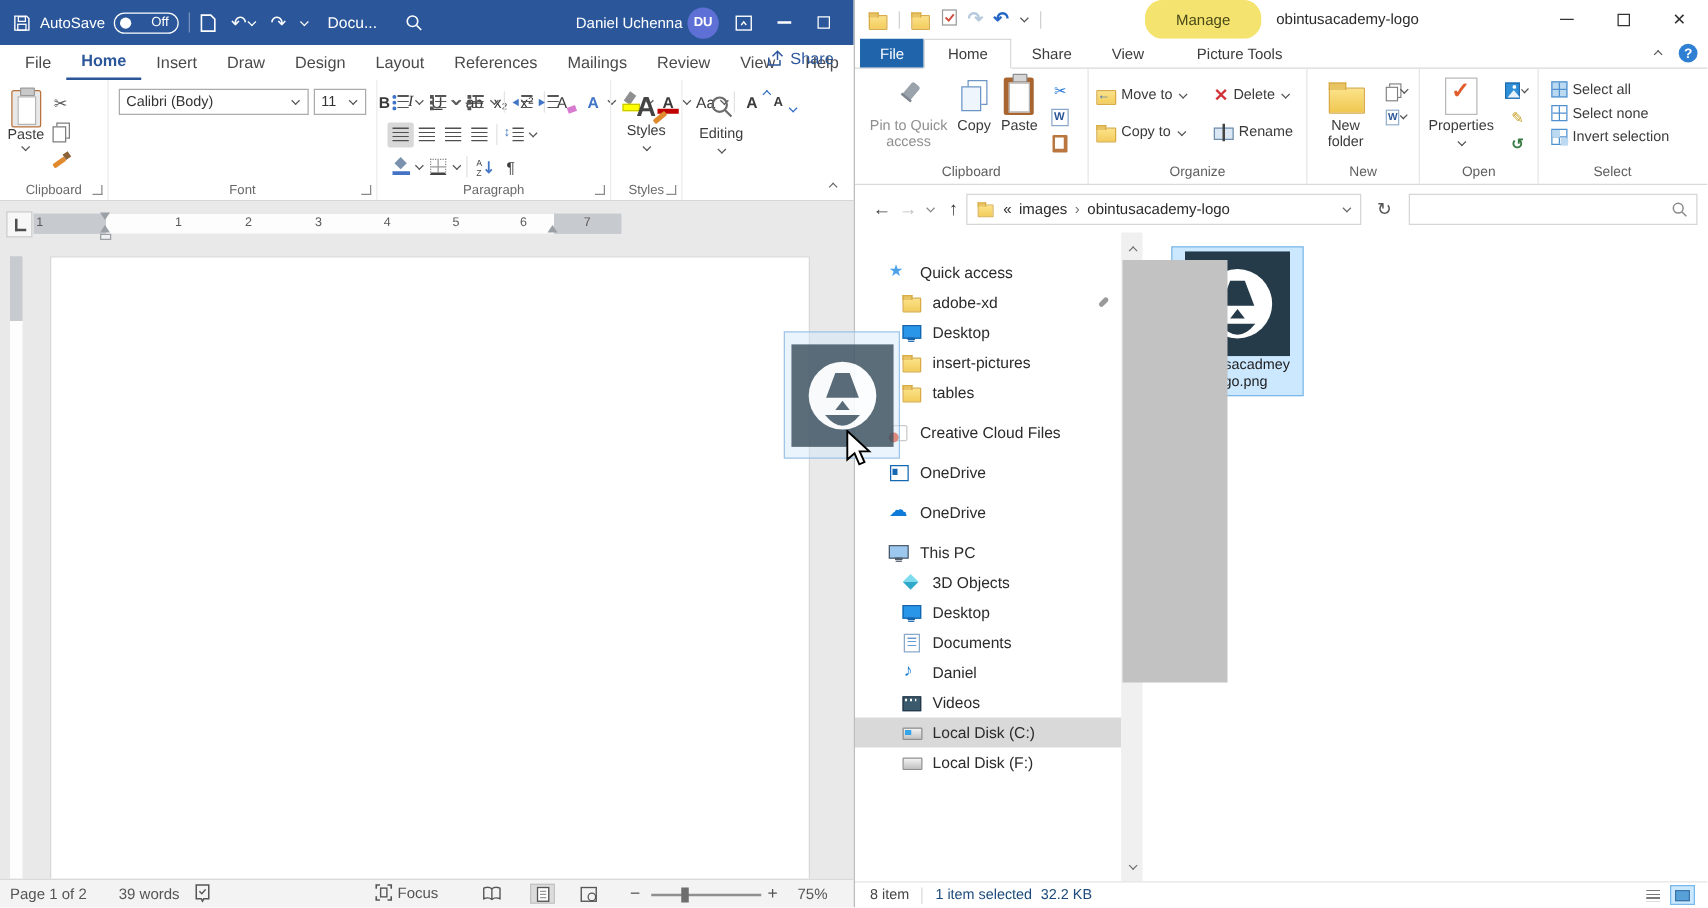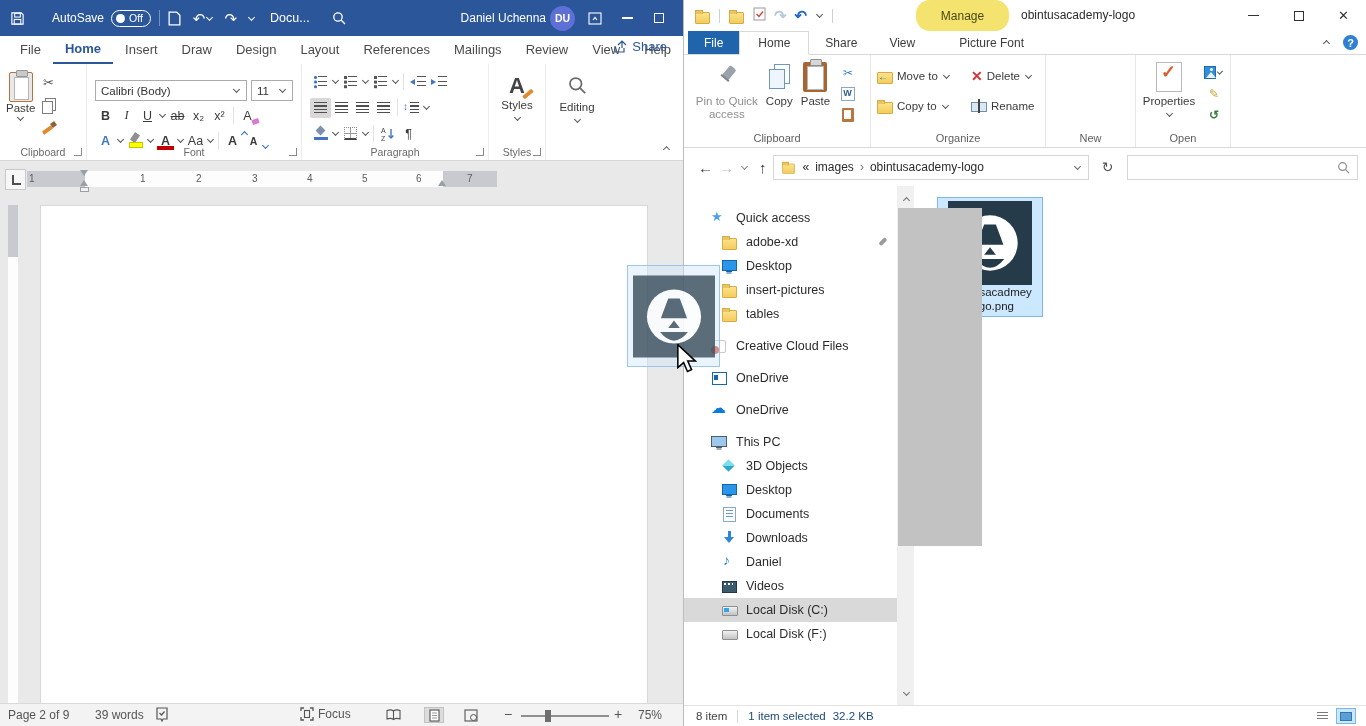--- a/index.html
+++ b/index.html
@@ -256,7 +256,7 @@
             <rect x="4.5" y="9" width="7" height="5" fill="none" stroke="#fff" stroke-width="1.1"></rect>
           </svg>
       </span>
-      <span style="margin-left:27px">AutoSave</span>
+      <span style="margin-left:7px">AutoSave</span>
       <span class="pill">
           <span class="dot"></span>
           <span class="off">Off</span>

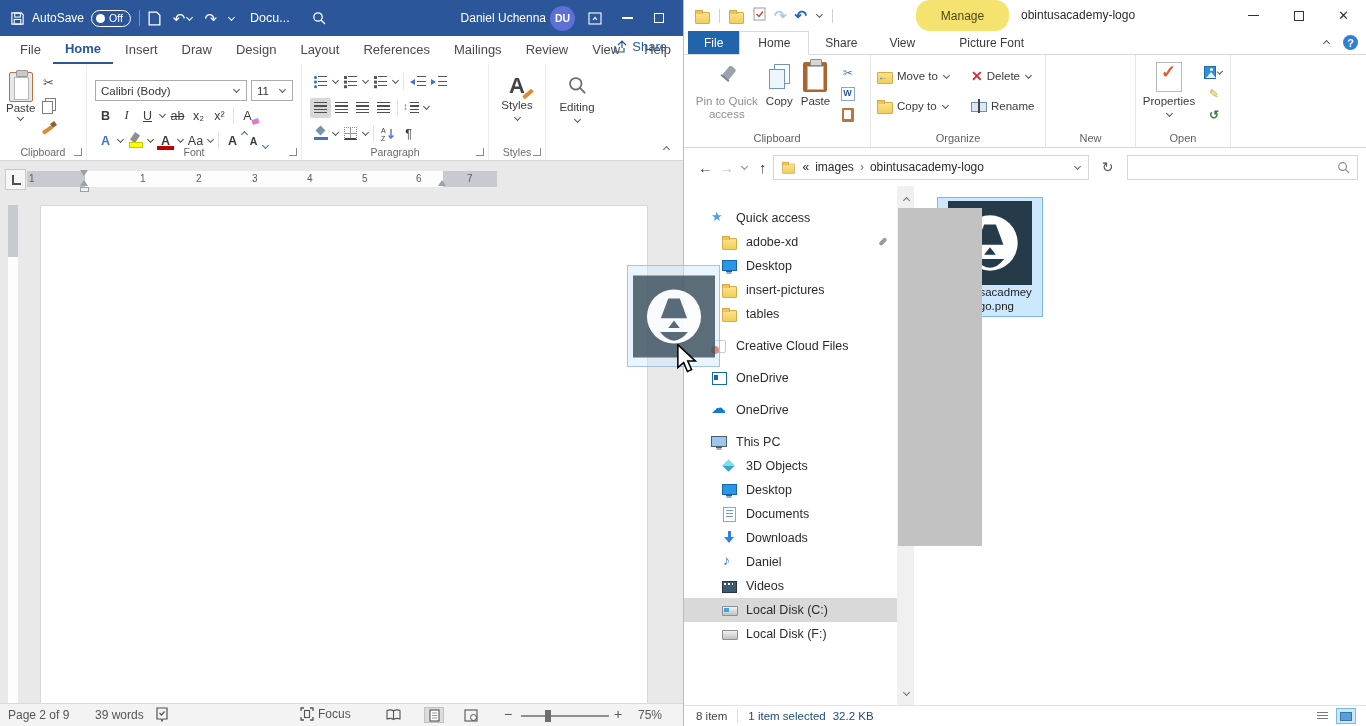--- a/index.html
+++ b/index.html
@@ -12,7 +12,7 @@
   .w-title{height:36px;background:#2b579a;display:flex;align-items:center;color:#fff;font-size:12px;padding:0 8px 0 10px;}
   .w-title .sep{width:1px;height:16px;background:rgba(255,255,255,.35);margin:0 8px;}
   .tbtn{display:flex;align-items:center;justify-content:center;color:#fff;}
-  .pill{display:flex;align-items:center;gap:4px;border:1px solid #fff;border-radius:9px;height:17px;padding:0 7px 0 4px;margin-left:7px;}
+  .pill{display:flex;align-items:center;gap:16px;border:1px solid #fff;border-radius:9px;height:17px;padding:0 7px 0 4px;margin-left:7px;}
   .pill .dot{width:9px;height:9px;border-radius:50%;background:#fff;}
   .pill .off{font-size:10.5px;}
   .glyph{font-size:15px;line-height:1;}

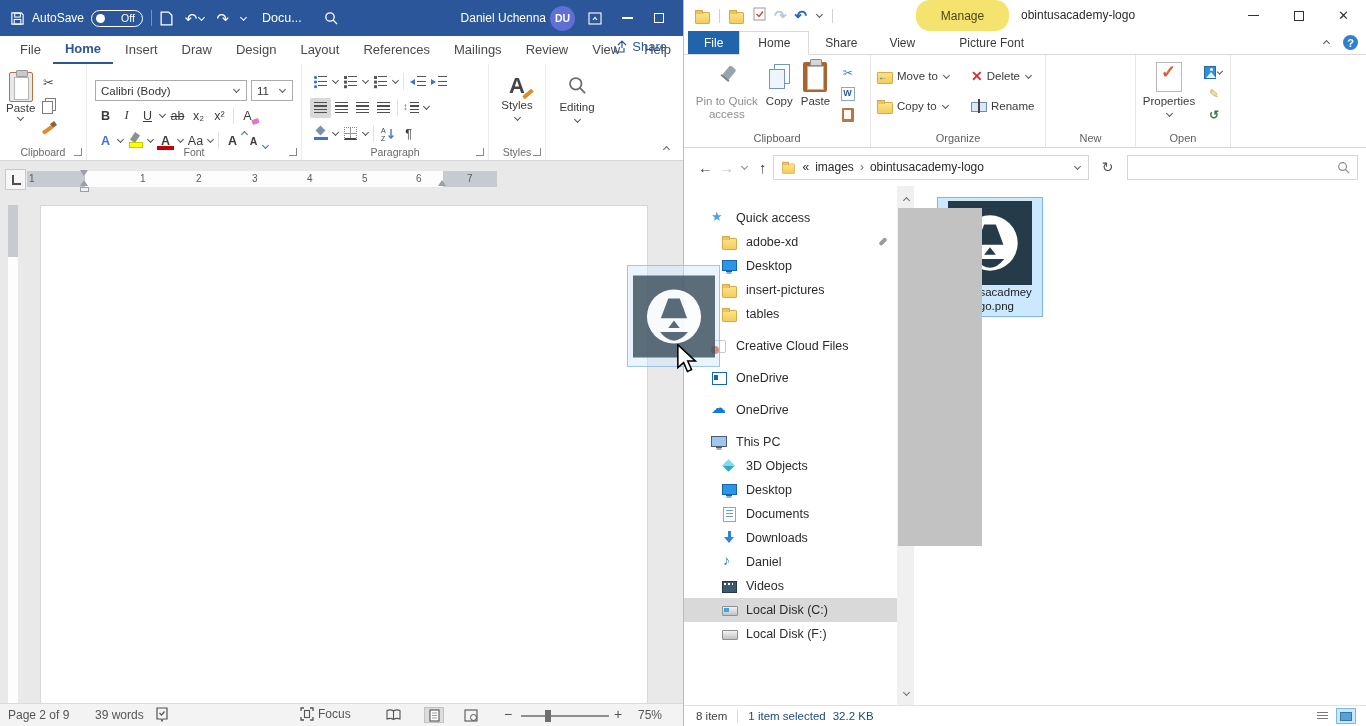--- a/index.html
+++ b/index.html
@@ -595,7 +595,7 @@
             <span>View</span>
           </div>
         </div>
-      <div class="e-tab ctx">Picture Font</div>
+      <div class="e-tab ctx">Picture Tools</div>
       <div class="e-helpzone">
         <span class="chev up" style="color:#555"></span>
         <span class="helpq">?</span>

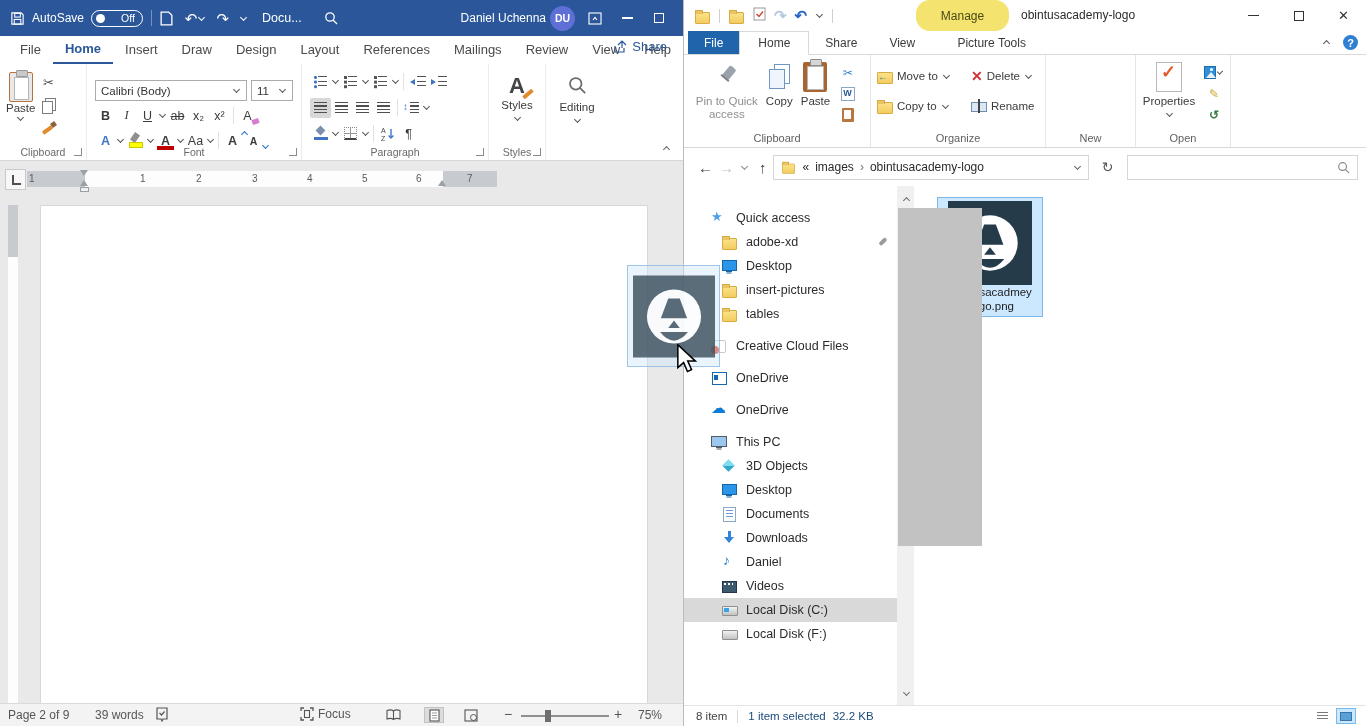--- a/index.html
+++ b/index.html
@@ -678,6 +678,23 @@
         <div class="eg-label">Open</div>
       </div>
 
+      <div class="eg" style="width:118px;border-right:none">
+        <div class="esel">
+          <div class="eitem">
+              <span class="i-sel all"></span>
+              <span>Select all</span>
+            </div>
+          <div class="eitem">
+              <span class="i-sel"></span>
+              <span>Select none</span>
+            </div>
+          <div class="eitem">
+              <span class="i-sel inv"></span>
+              <span>Invert selection</span>
+            </div>
+        </div>
+        <div class="eg-label">Select</div>
+      </div>
     </div>
 
     <div class="e-address">

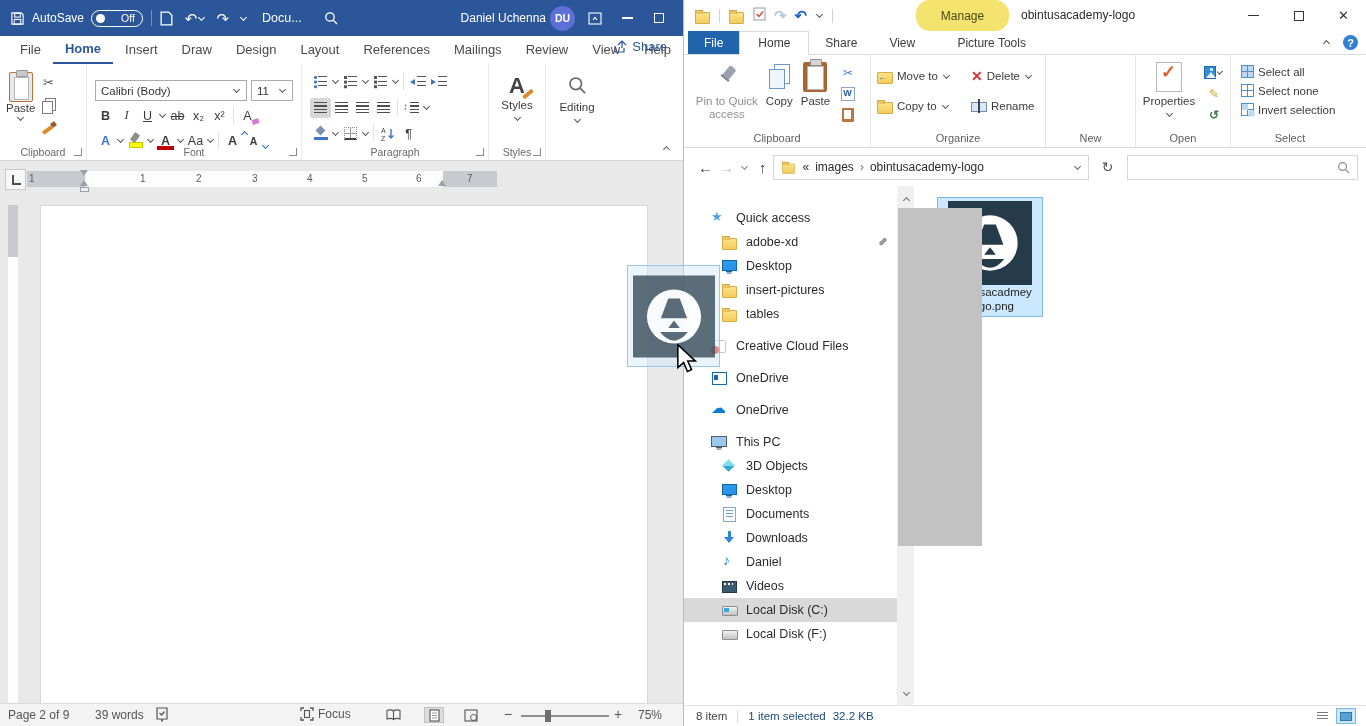--- a/index.html
+++ b/index.html
@@ -49,7 +49,7 @@
   .i-brush::before{content:"";position:absolute;left:1px;top:7px;width:11px;height:4px;background:#e08a2e;transform:rotate(-35deg);border-radius:1px;}
   .i-brush::after{content:"";position:absolute;right:0;top:1px;width:5px;height:5px;background:#8c6239;transform:rotate(-35deg);}
   
-  .wg-font{width:215px;padding:7px 6px 0 8px;display:flex;flex-direction:column;gap:4px;justify-content:center;}
+  .wg-font{width:215px;padding:7px 6px 0 8px;display:flex;flex-direction:row;gap:4px;}
   .selrow{display:flex;gap:4px;}
   .selbox{height:21px;border:1px solid #ababab;background:#fff;display:flex;align-items:center;font-size:11.5px;color:#333;padding:0 5px;justify-content:space-between;}
   .fbrow{display:flex;align-items:center;height:21px;}

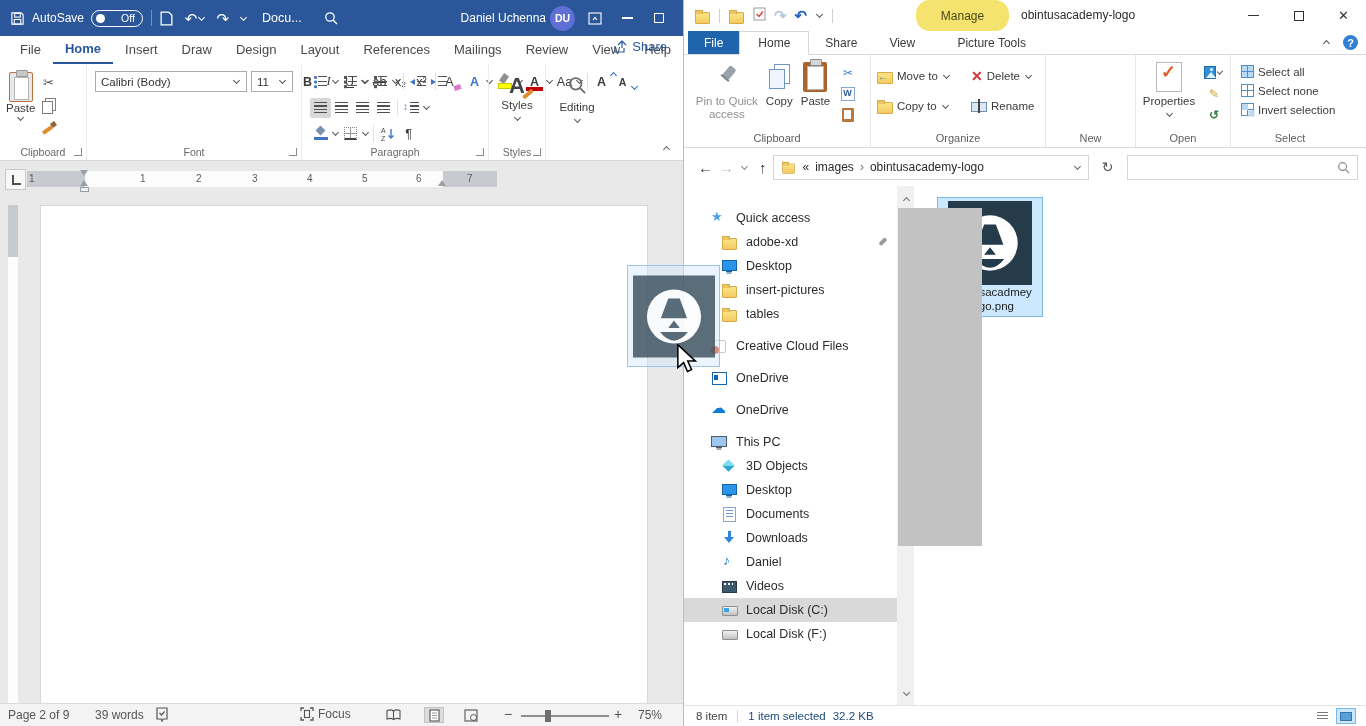--- a/index.html
+++ b/index.html
@@ -656,6 +656,22 @@
       </div>
 
       <div class="eg" style="width:90px">
+        <div class="eg-body">
+          <div class="ebig" style="width:46px">
+            <span class="i-foldbig"></span>
+            <span>New folder</span>
+          </div>
+          <div class="ecol">
+            <span class="esm">
+                <span class="i-pages" style="transform:scale(.9)"></span>
+                <span class="chev" style="color:#555"></span>
+              </span>
+            <span class="esm">
+                <span class="i-wdoc" style="transform:scale(.9)"></span>
+                <span class="chev" style="color:#555"></span>
+              </span>
+          </div>
+        </div>
         <div class="eg-label">New</div>
       </div>
 

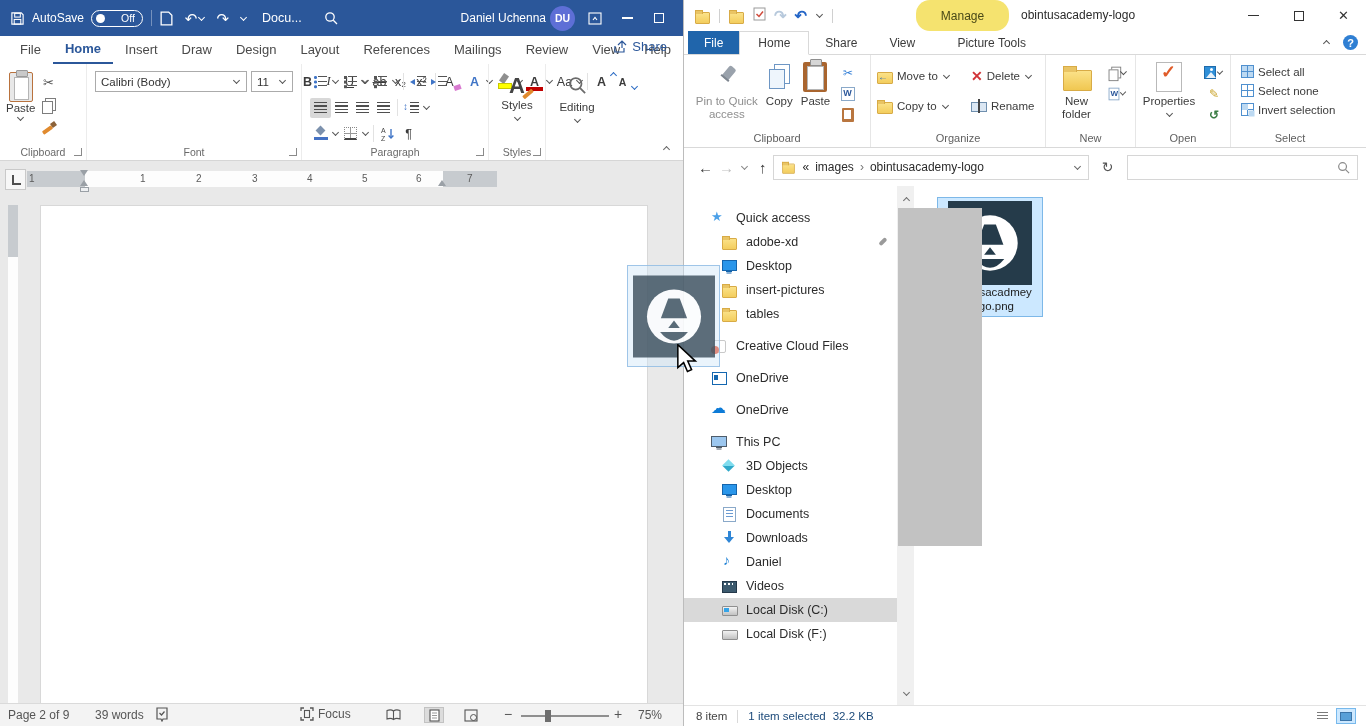--- a/index.html
+++ b/index.html
@@ -801,10 +801,6 @@
             <span class="nav-label">Documents</span>
           </div>
 
-          <div class="nav-item" style="--indent: 1;">
-            <span class="nav-ic ic-downloads"></span>
-            <span class="nav-label">Downloads</span>
-          </div>
 
           <div class="nav-item" style="--indent: 1;">
             <span class="nav-ic ic-music"></span>

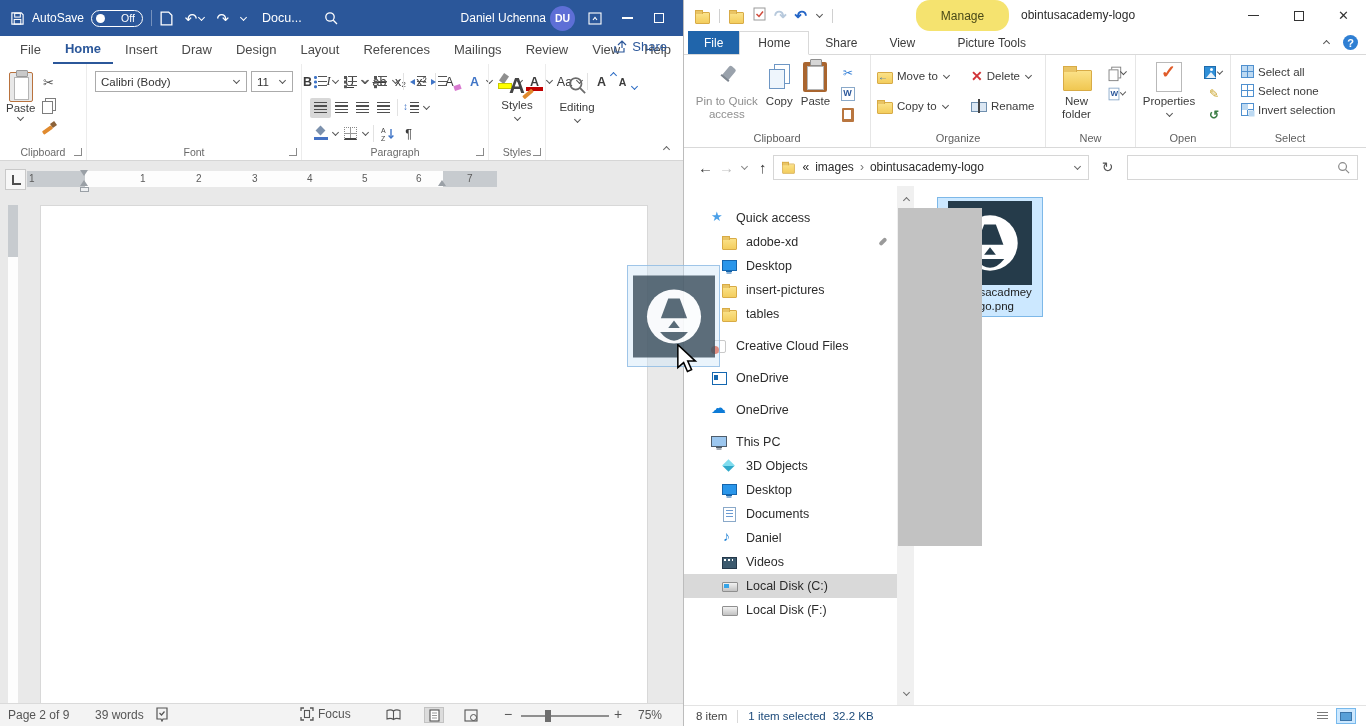--- a/index.html
+++ b/index.html
@@ -510,7 +510,7 @@
     </div>
 
     <div class="w-status">
-      <span class="ws" style="left:8px">Page 2 of 9</span>
+      <span class="ws" style="left:8px">Page 1 of 2</span>
       <span class="ws" style="left:95px">39 words</span>
       <span class="ws" style="left:155px;top:3px">
         <svg width="14" height="15" viewBox="0 0 14 15">

